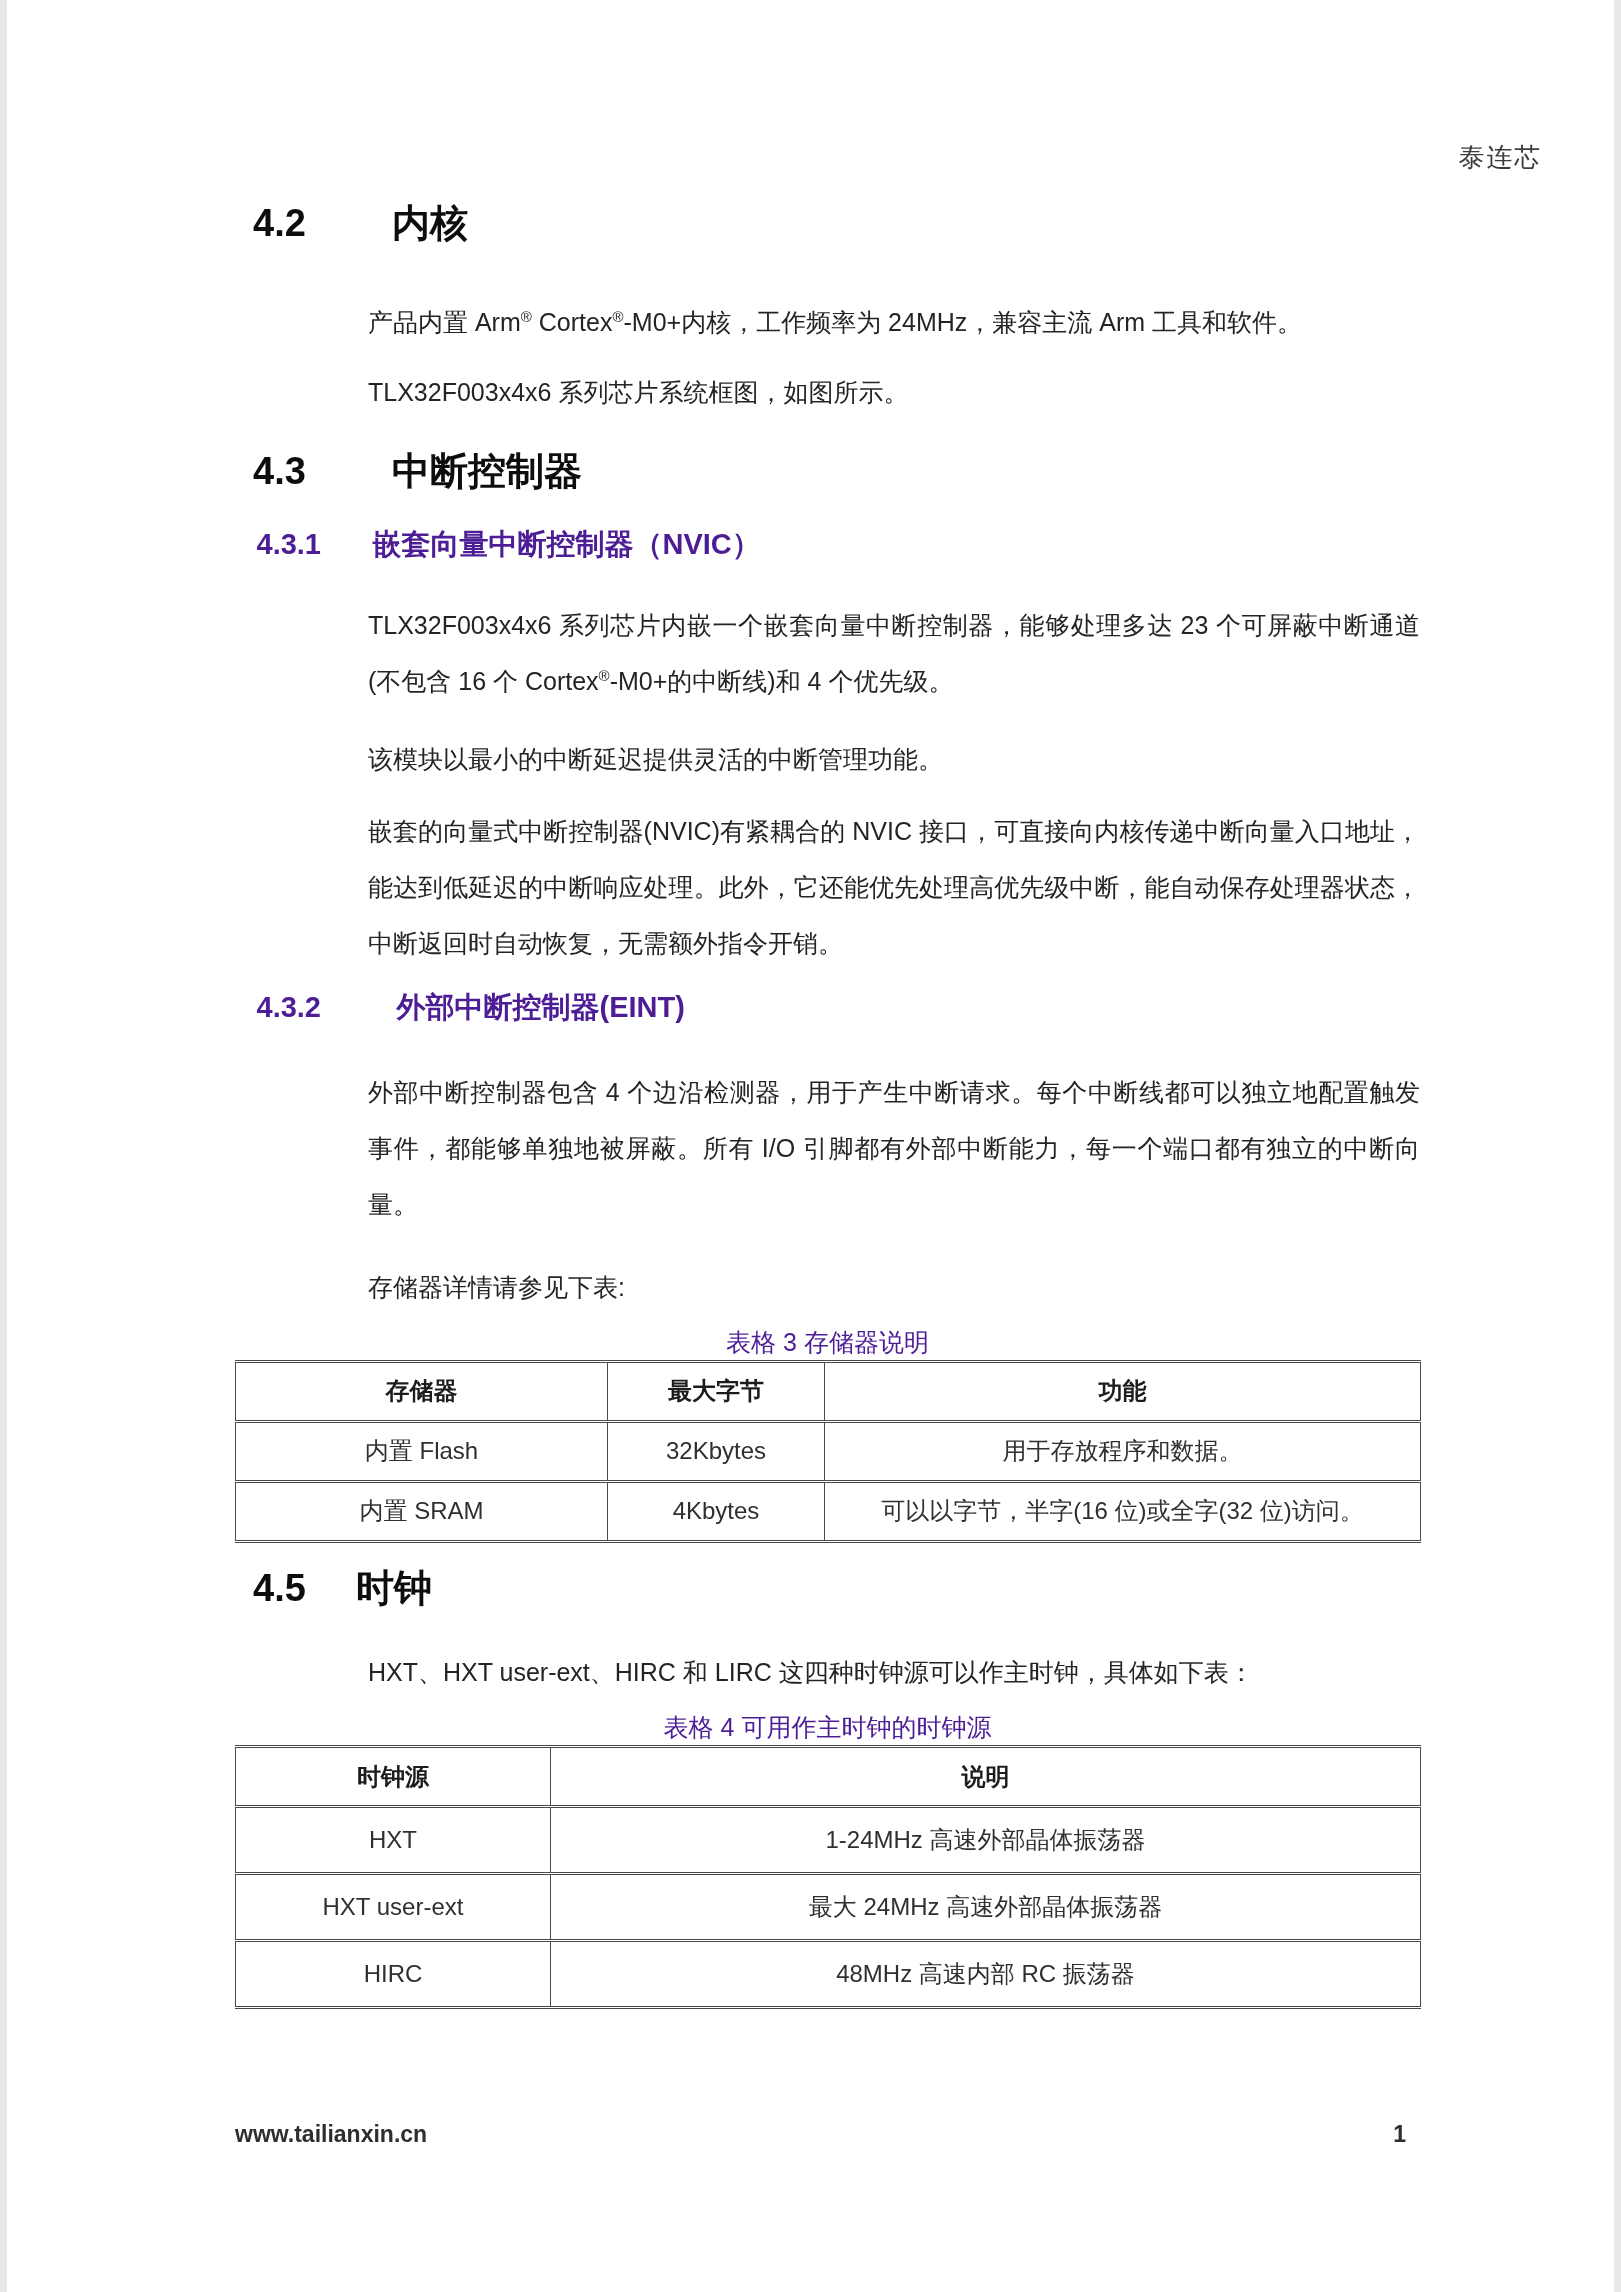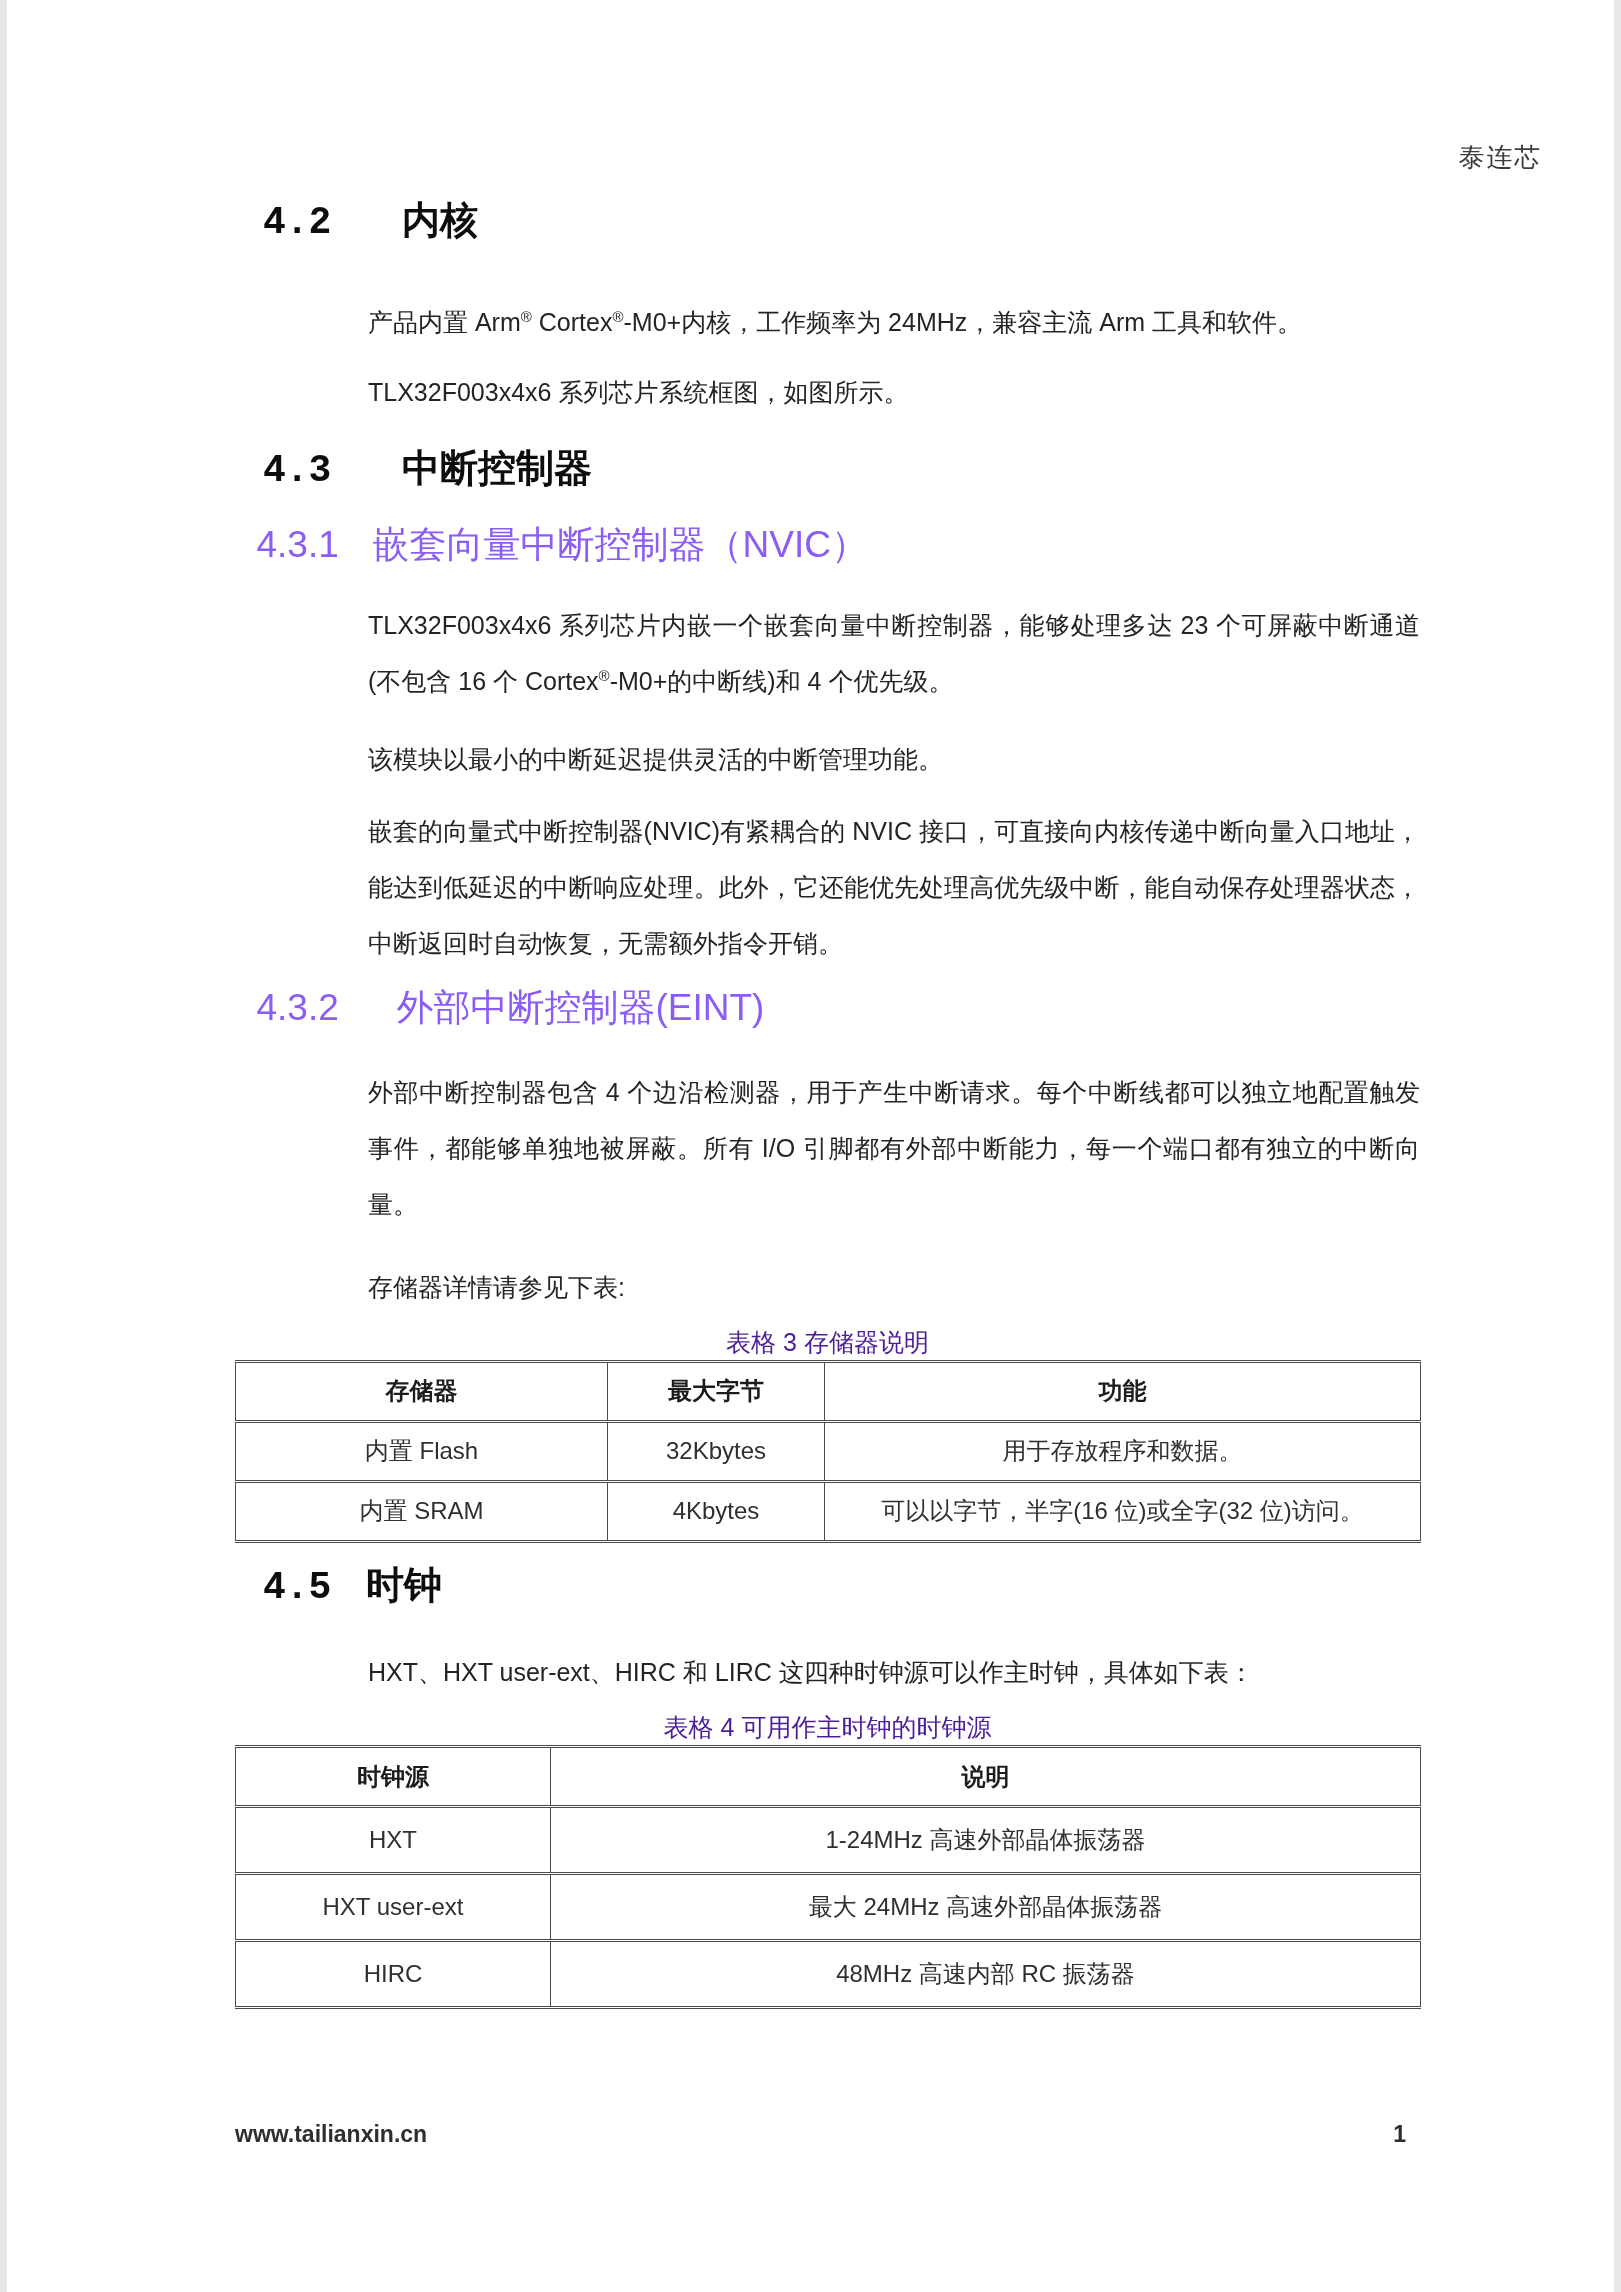--- a/index.html
+++ b/index.html
@@ -29,12 +29,11 @@
   .h2 {
     display: flex;
     align-items: center;
-    margin: 27px 0 0 28px;
+    margin: 27px 0 0 18px;
     font-size: 38px;
     font-weight: bold;
     color: #0d0d0d;
     line-height: 48px;
-    font-family: Liberation Mono, monospace;
   }
   .h2 .h-num { width: 139px; flex: none; }
   .h2.narrow-gap .h-num { width: 103px; }

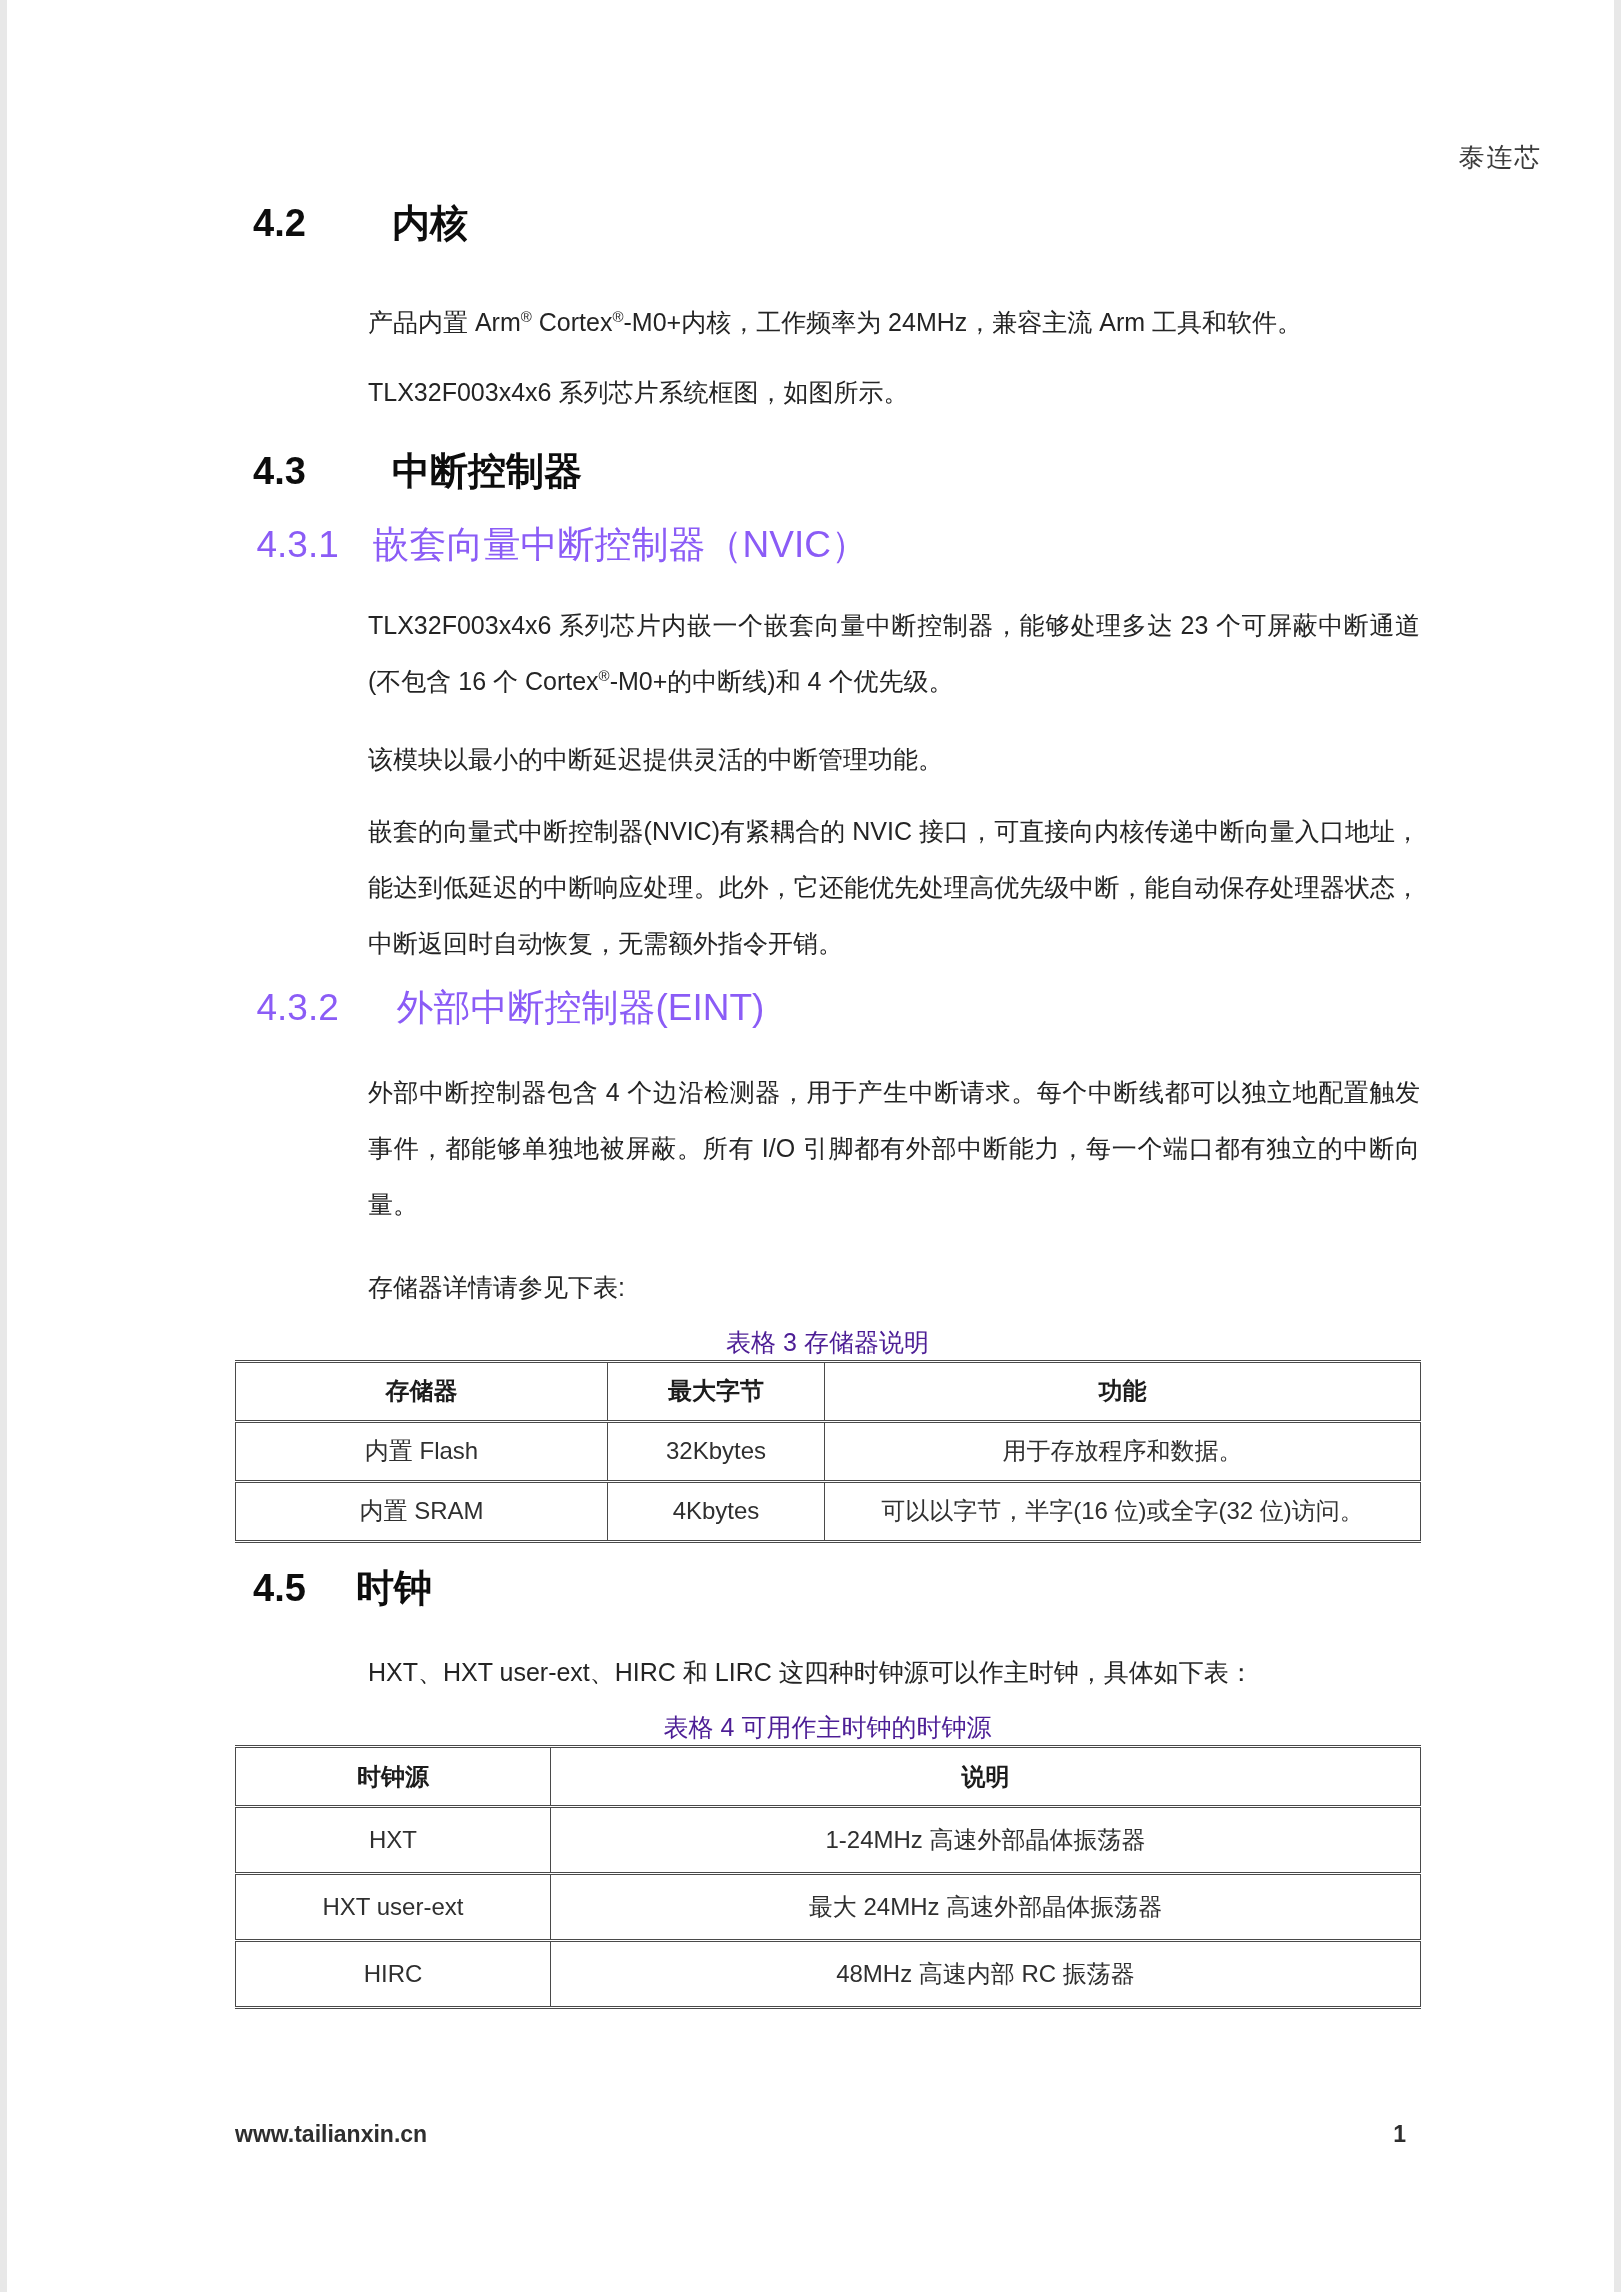--- a/index.html
+++ b/index.html
@@ -41,9 +41,9 @@
     display: flex;
     align-items: baseline;
     margin: 29px 0 0 21.5px;
-    font-size: 37px;
-    font-weight: normal;
-    color: #8b5cf6;
+    font-size: 29px;
+    font-weight: bold;
+    color: #4c1d95;
     line-height: 41px;
   }
   .h3 .h-num { width: 116px; flex: none; }

